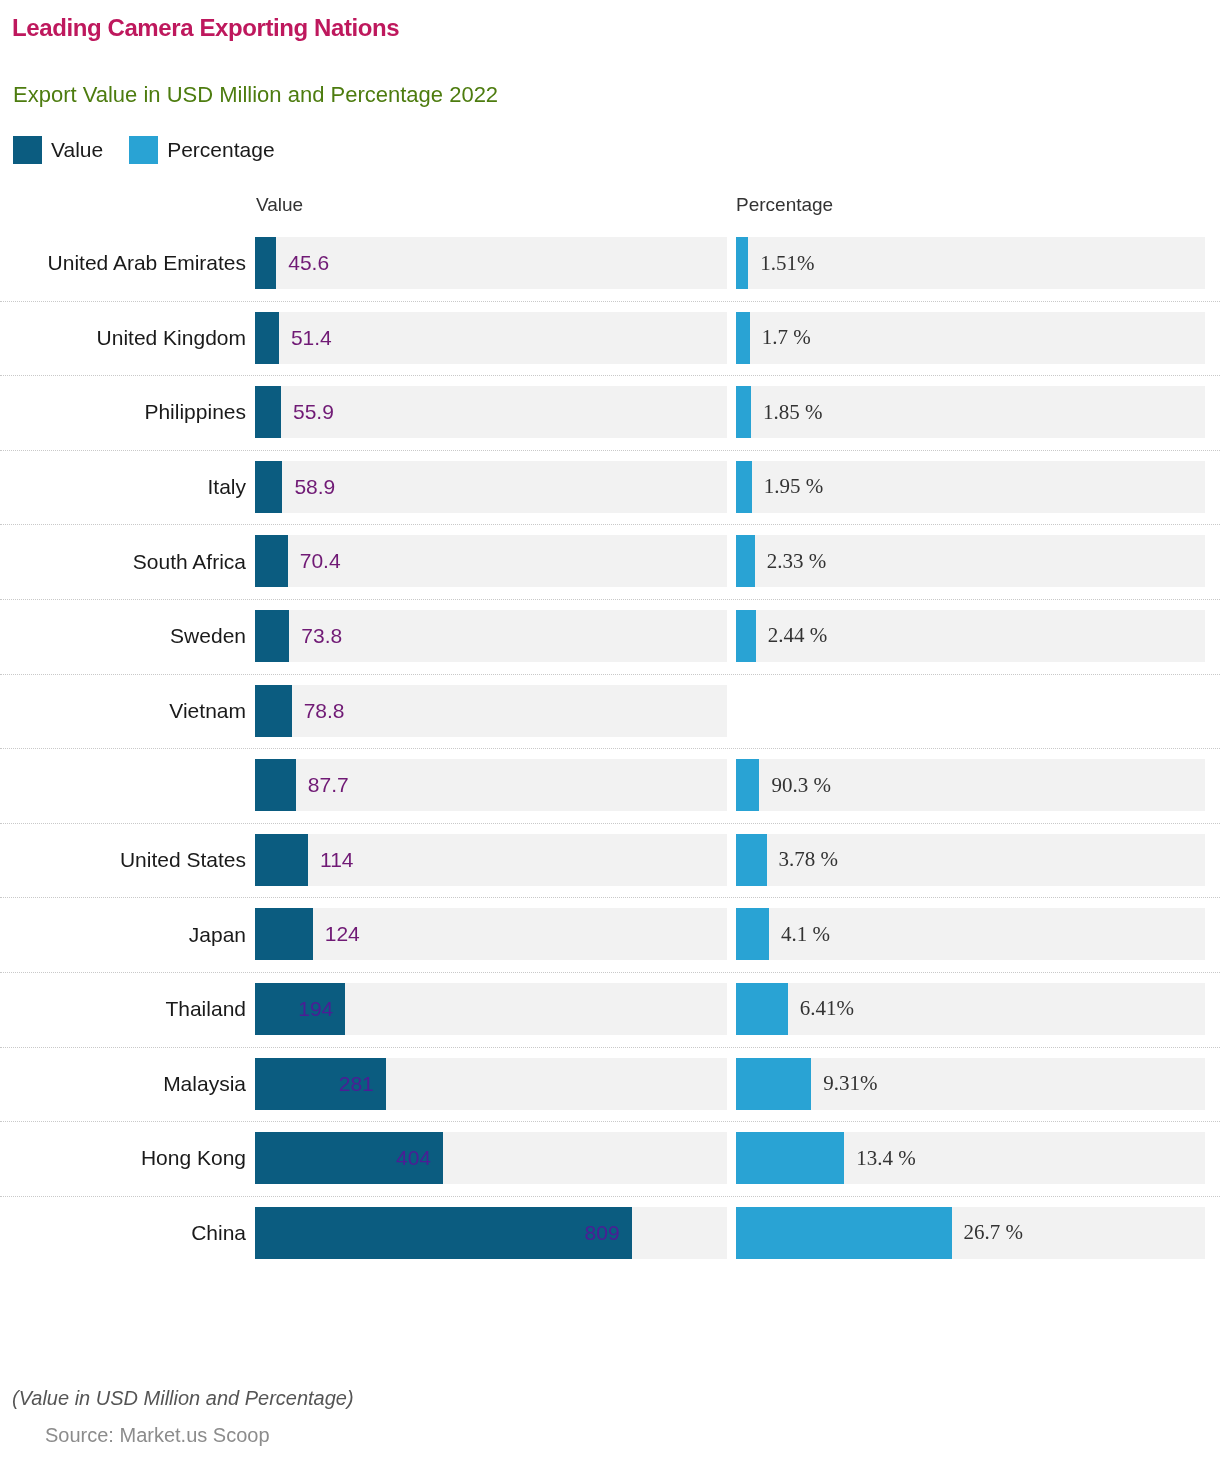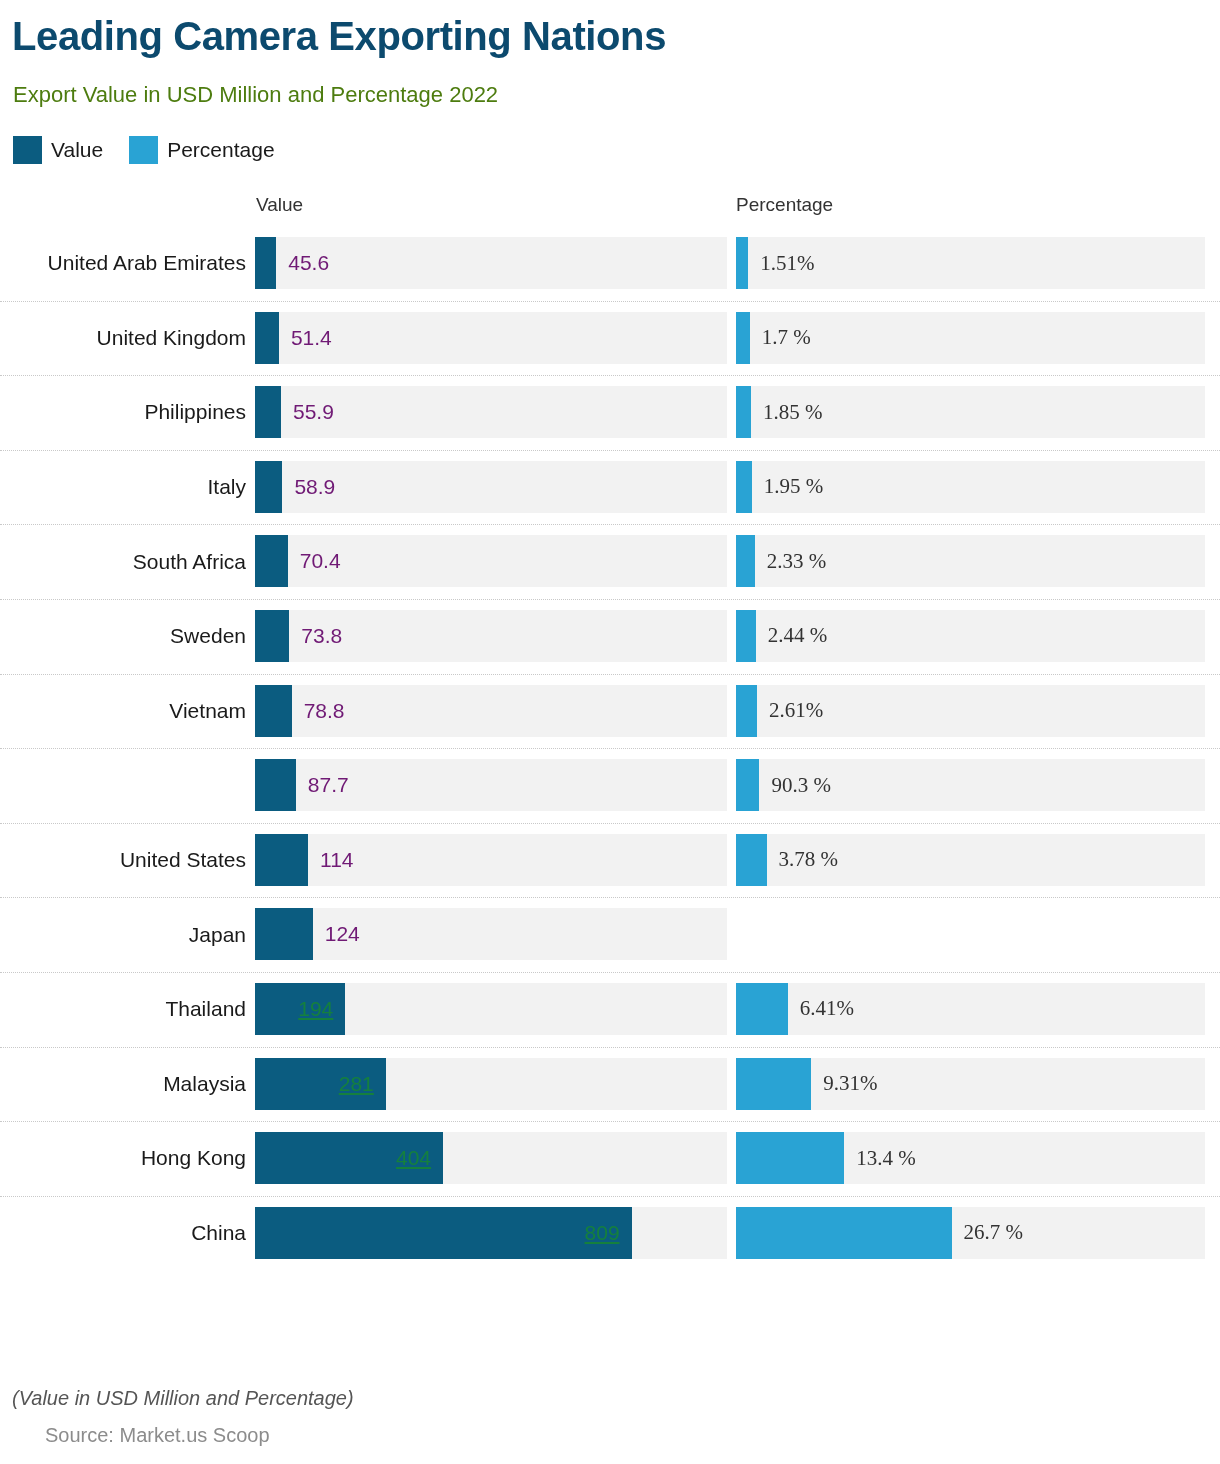--- a/index.html
+++ b/index.html
@@ -23,10 +23,10 @@
     position: absolute;
     left: 12px;
     top: 14px;
-    font-size: 40px;
+    font-size: 24px;
     font-weight: bold;
     letter-spacing: -0.4px;
-    color: #0c4a6e;
+    color: #be185d;
     white-space: nowrap;
   }
   .chart-subtitle {

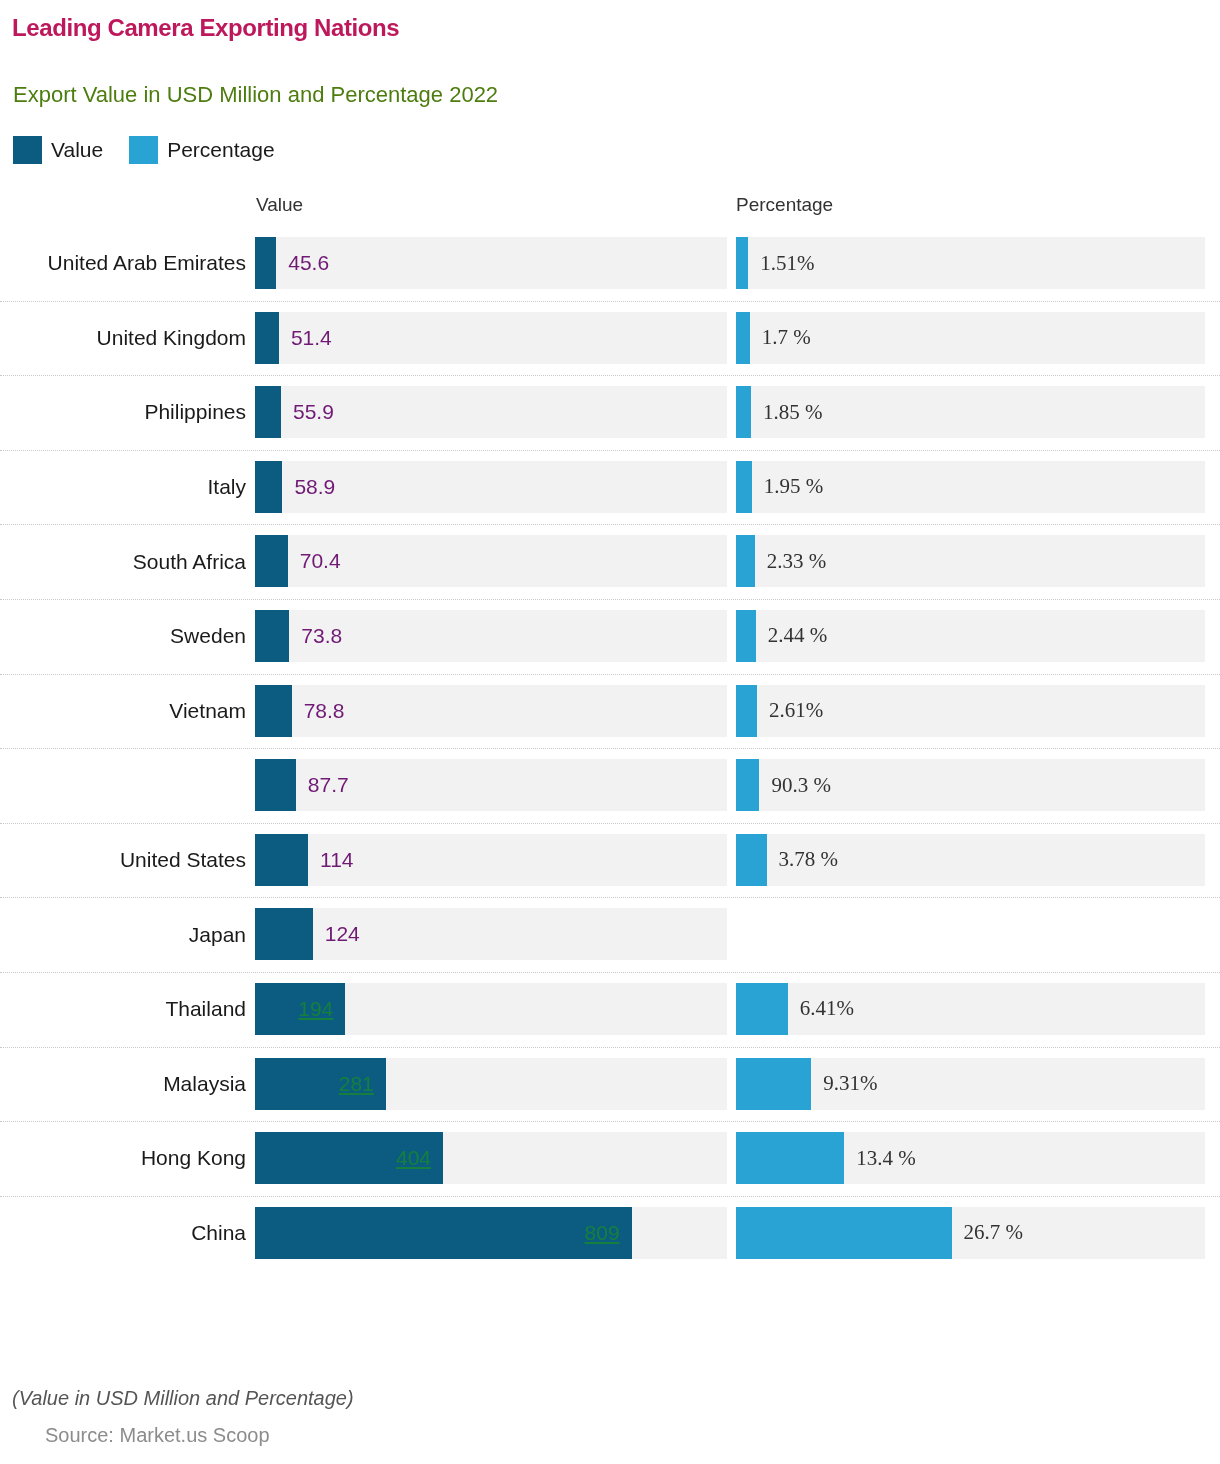--- a/index.html
+++ b/index.html
@@ -319,10 +319,6 @@
             <div class="bar-value" style="width:36.68007889546351px"></div>
             <div class="val-label-out" style="left:48.68007889546351px">78.8</div>
           </div>
-          <div class="track-pct">
-            <div class="bar-pct" style="width:21.068674698795178px"></div>
-            <div class="pct-label-out" style="left:33.06867469879518px">2.61%</div>
-          </div>
         </div>
       </div>
       <div class="row">

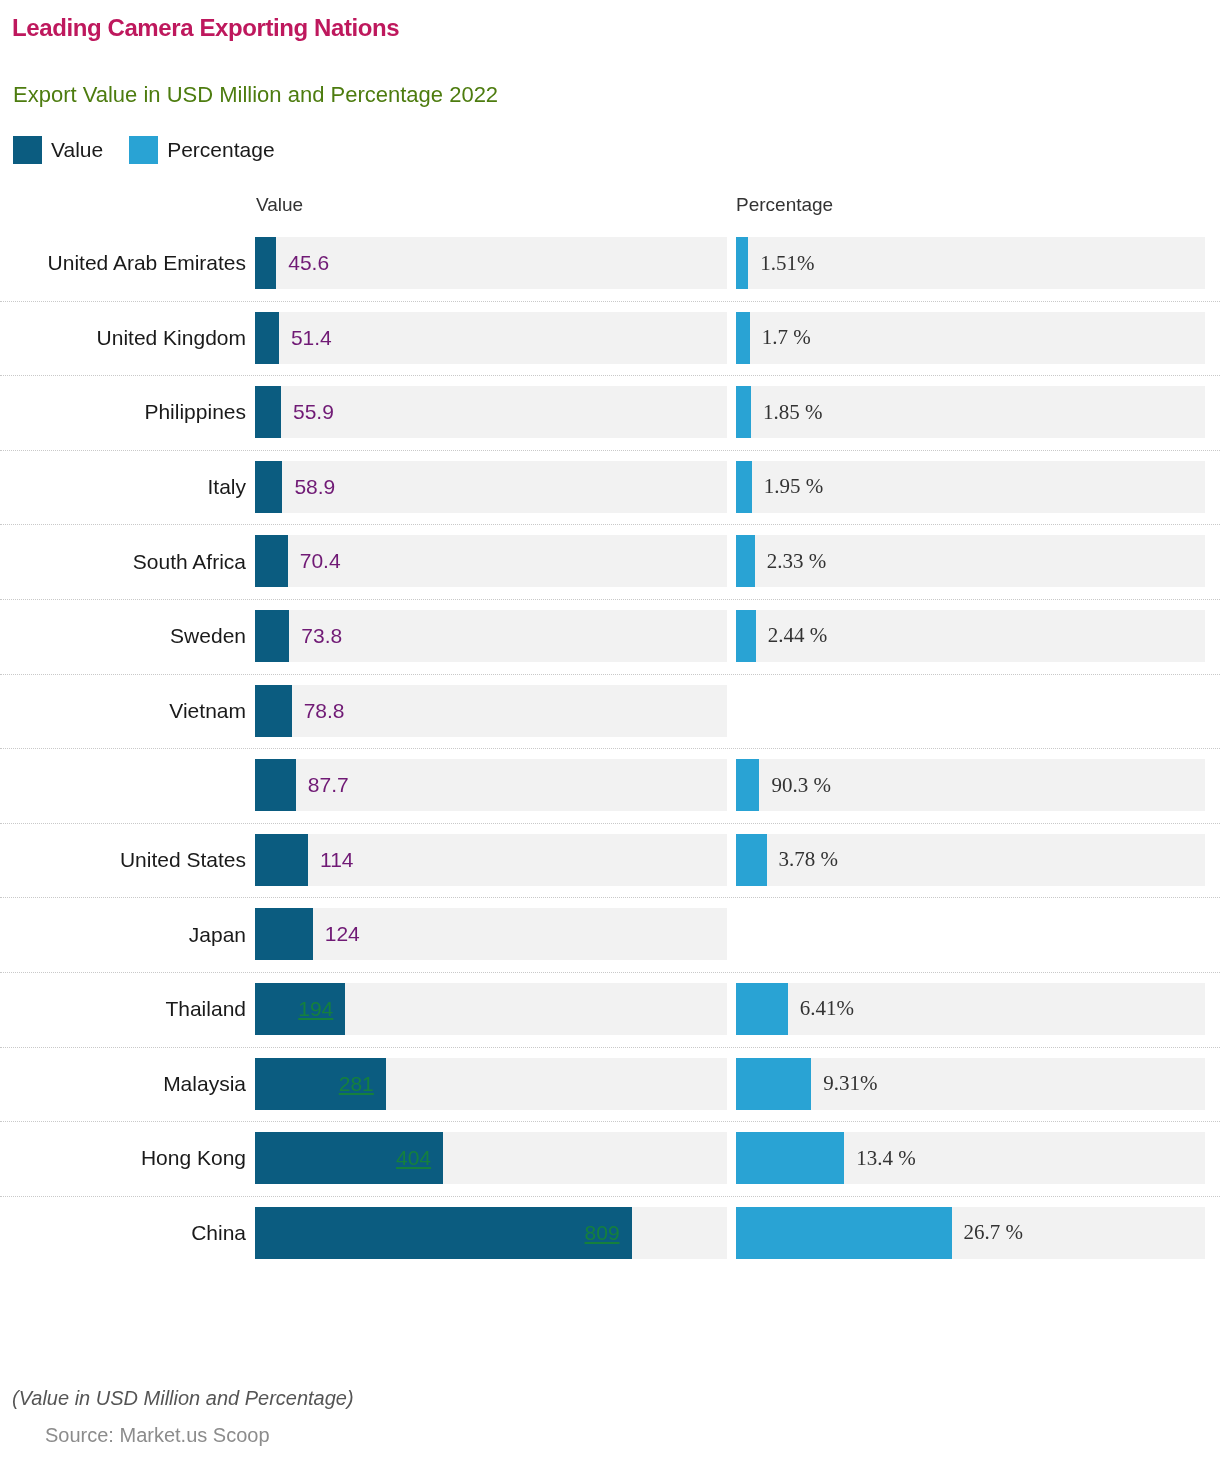--- a/index.html
+++ b/index.html
@@ -356,6 +356,10 @@
             <div class="bar-value" style="width:57.71992110453649px"></div>
             <div class="val-label-out" style="left:69.7199211045365px">124</div>
           </div>
+          <div class="track-pct">
+            <div class="bar-pct" style="width:33.096385542168676px"></div>
+            <div class="pct-label-out" style="left:45.096385542168676px">4.1 %</div>
+          </div>
         </div>
       </div>
       <div class="row">

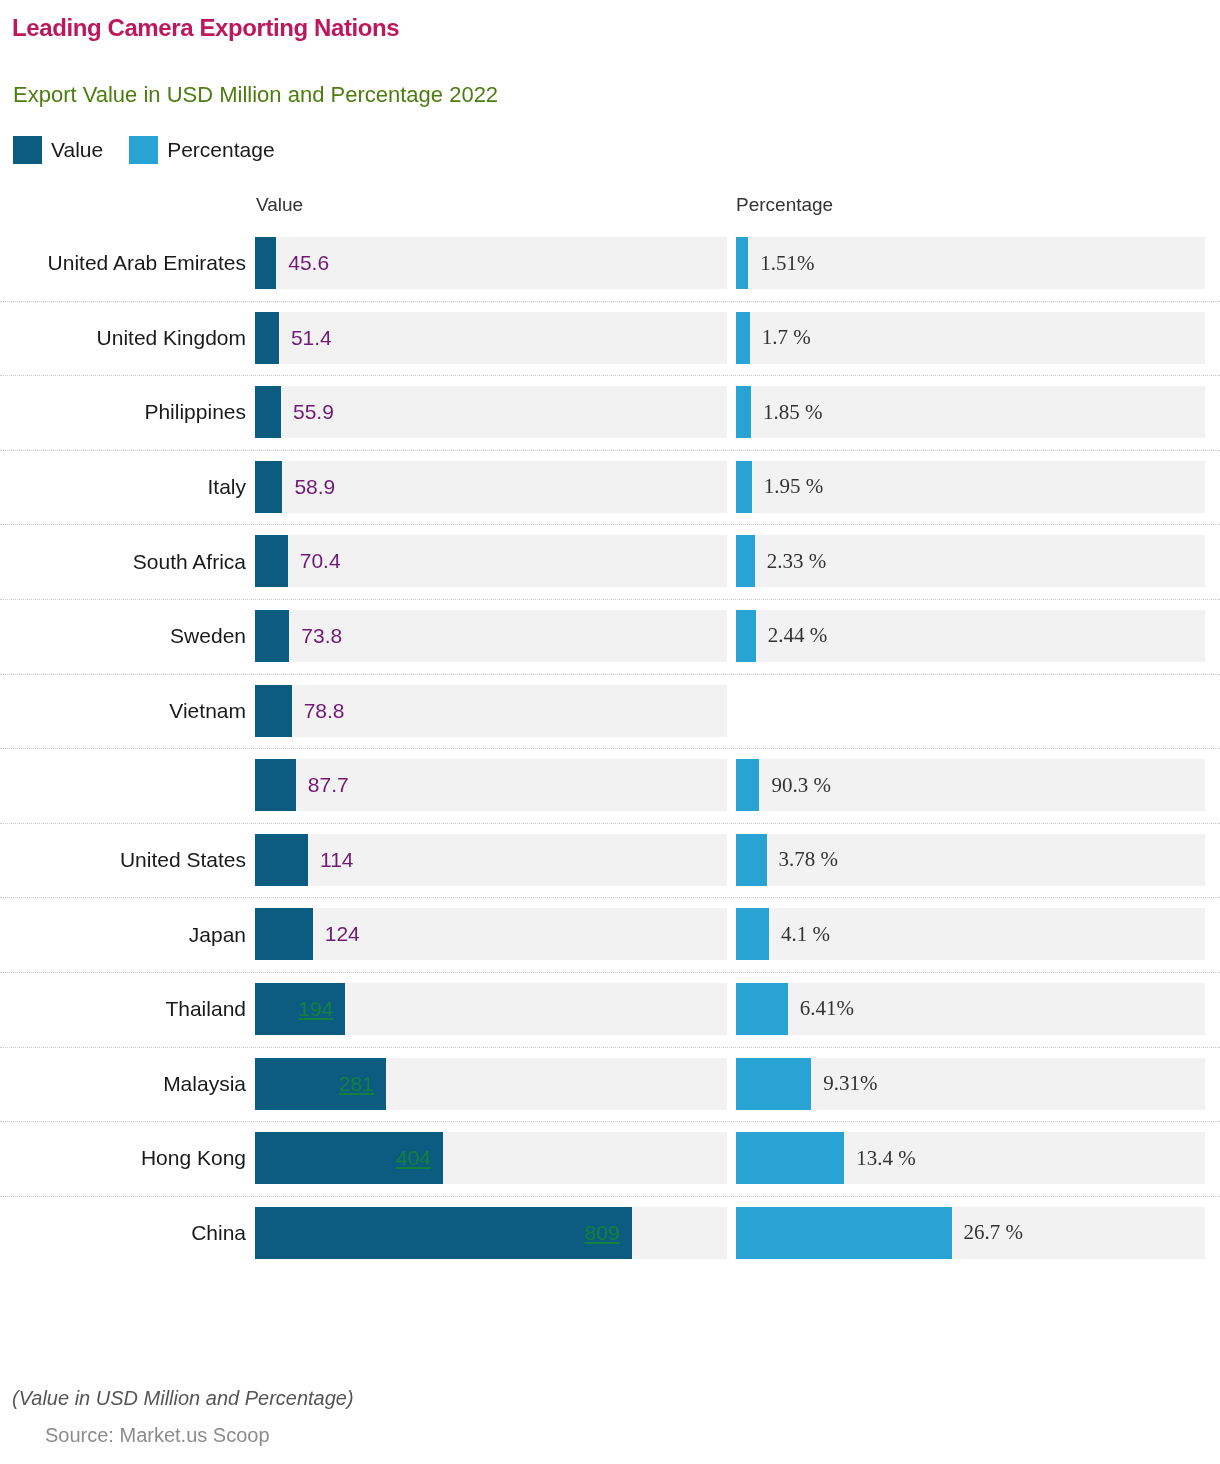--- a/index.html
+++ b/index.html
@@ -142,9 +142,8 @@
     display: flex;
     align-items: center;
     font-size: 21px;
-    color: #15803d;
-    white-space: nowrap;
-    text-decoration: underline;
+    color: #4c1d95;
+    white-space: nowrap;
   }
   .val-label-out {
     position: absolute;

